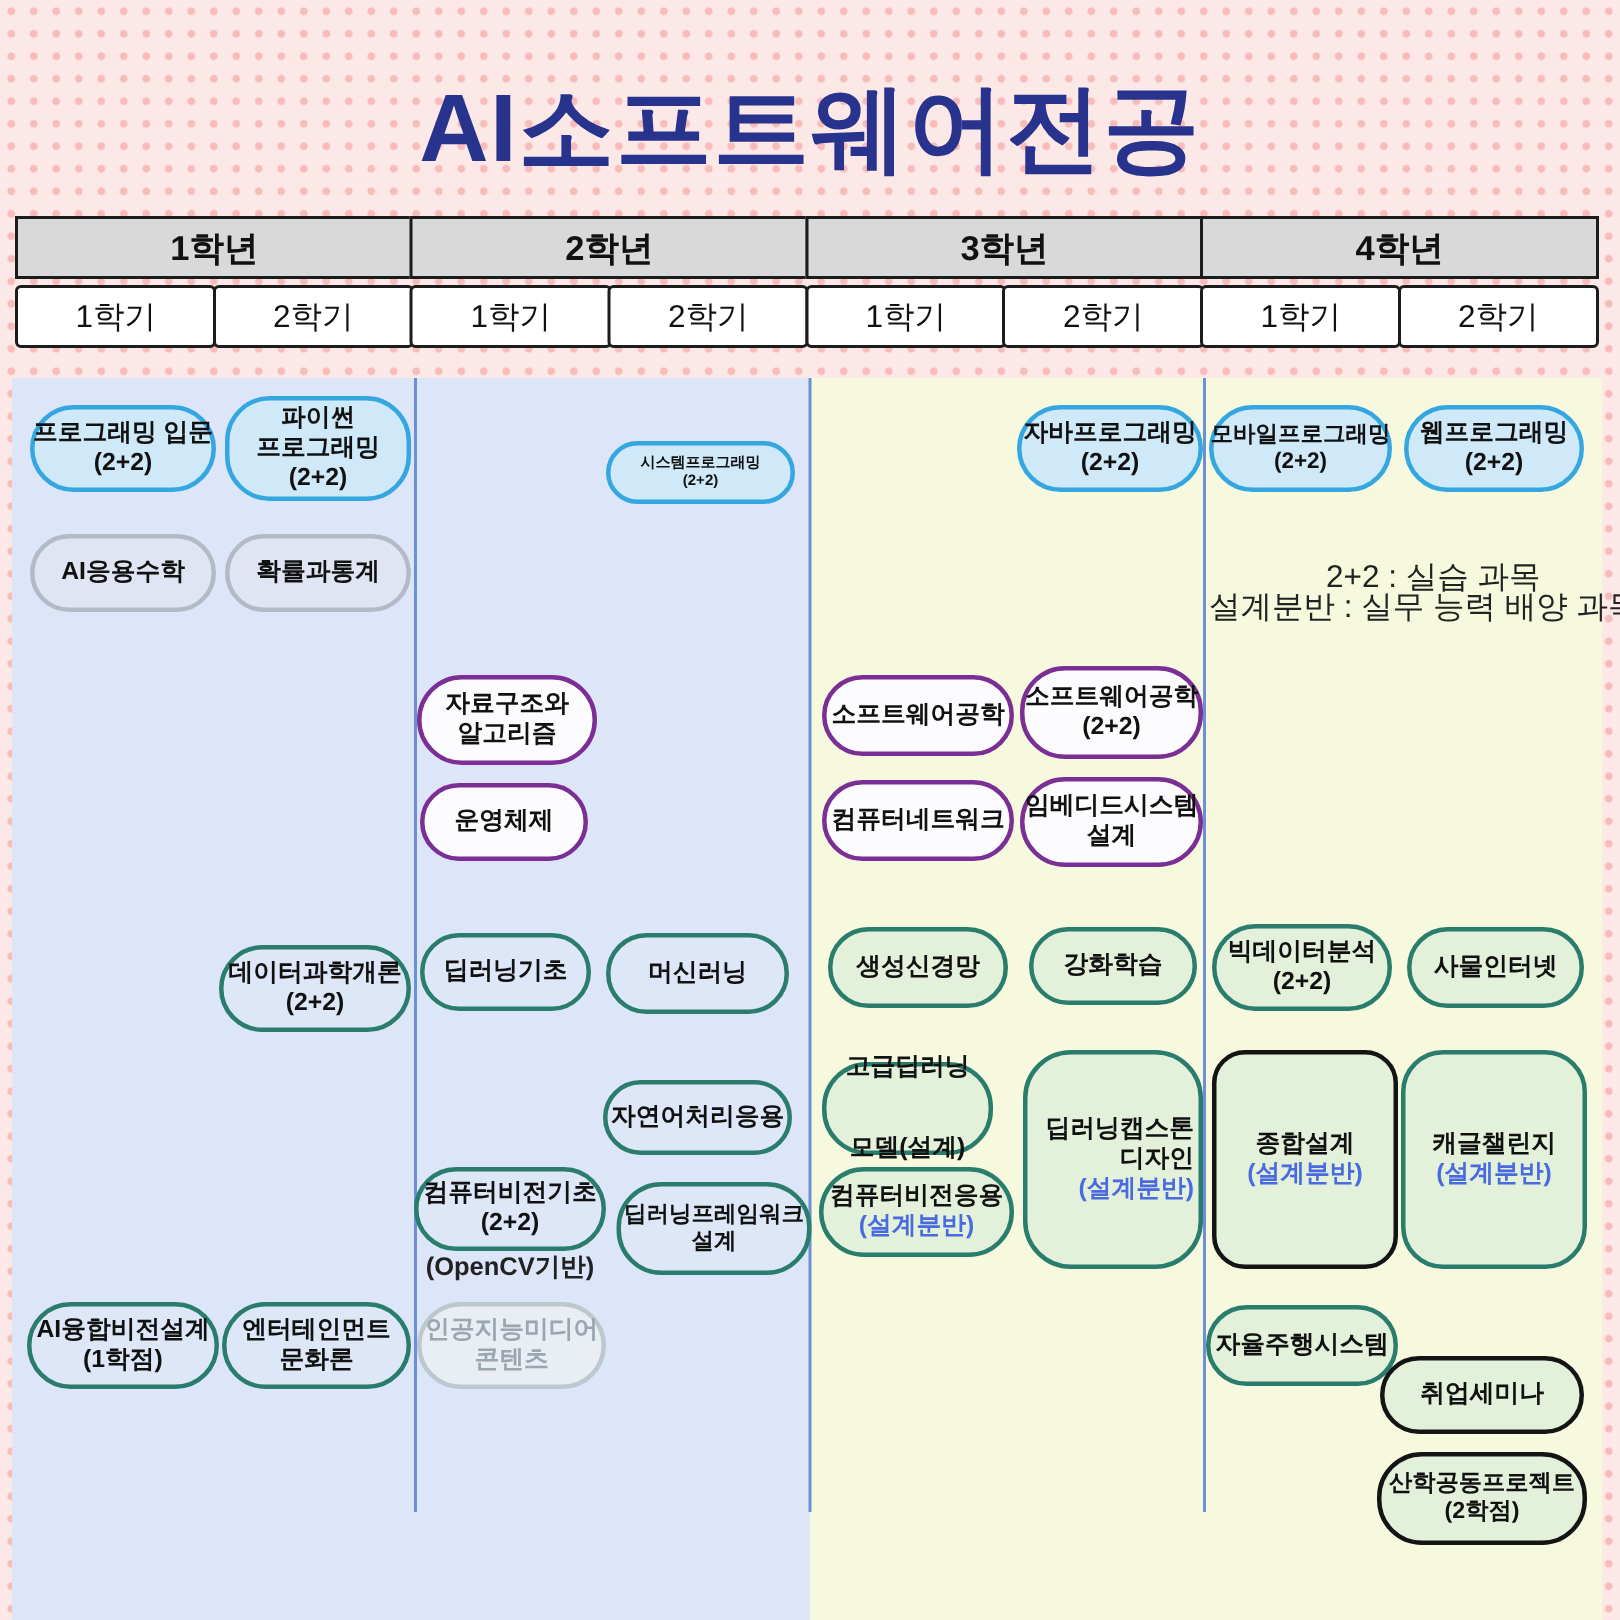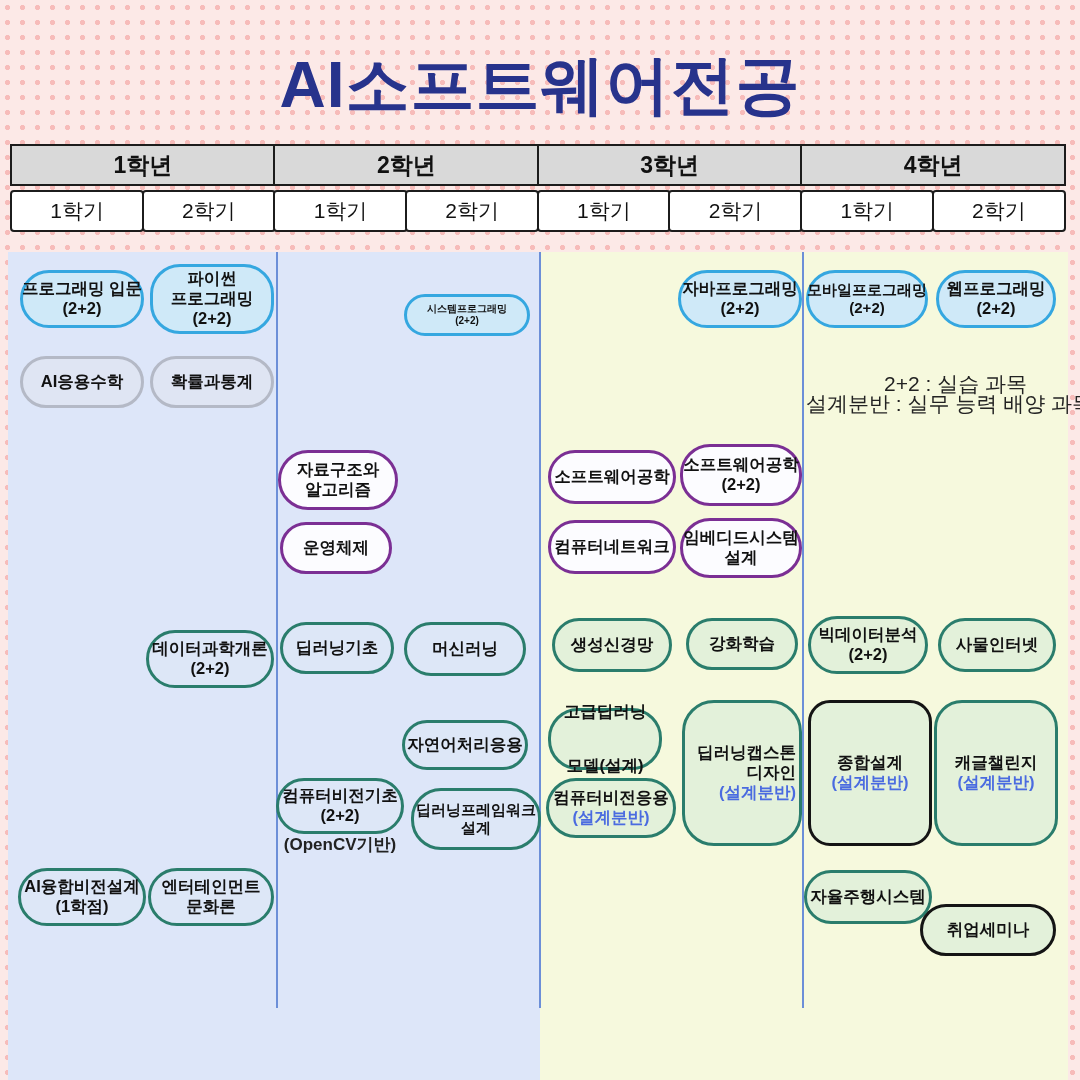--- a/index.html
+++ b/index.html
@@ -139,6 +139,10 @@
       <div class="pill label" style="left: 274px; top: 832px; width: 132px; height: 26px;">
         <div>(OpenCV기반)</div>
       </div>
+      <div class="pill faded" style="left: 278px; top: 868px; width: 126px; height: 58px;">
+        <div>인공지능미디어</div>
+        <div>콘텐츠</div>
+      </div>
       <div class="pill blue" style="left: 404px; top: 270px; width: 126px; height: 42px; font-size: 10px; margin-top: 24px;">
         <div>시스템프로그래밍</div>
         <div>(2+2)</div>

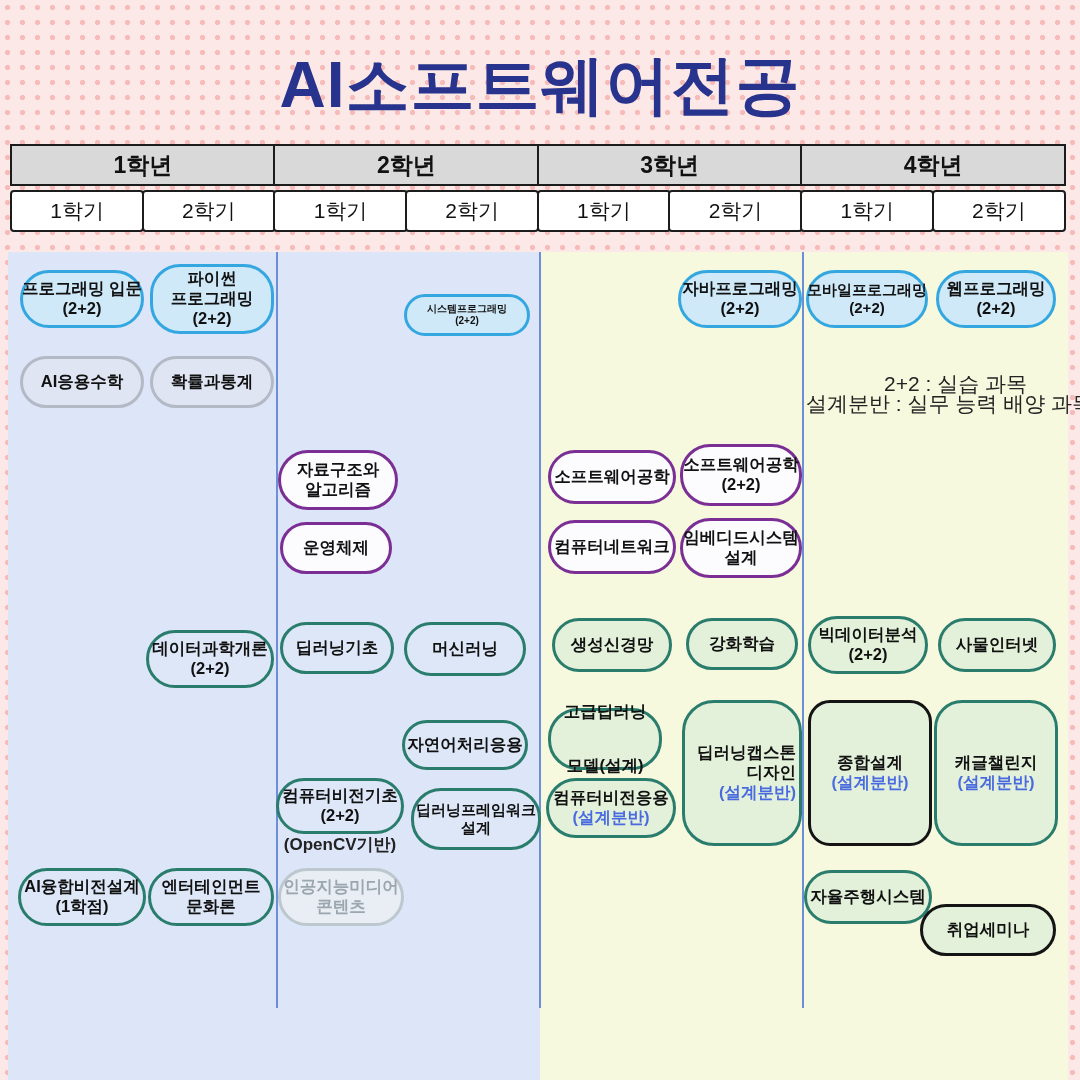--- a/index.html
+++ b/index.html
@@ -223,6 +223,10 @@
       <div class="pill blackpill" style="left: 920px; top: 904px; width: 136px; height: 52px;">
         <div>취업세미나</div>
       </div>
+      <div class="pill blackpill" style="left: 918px; top: 968px; width: 140px; height: 62px; font-size: 15.5px;">
+        <div>산학공동프로젝트</div>
+        <div>(2학점)</div>
+      </div>
     </div>
 
 </div>

